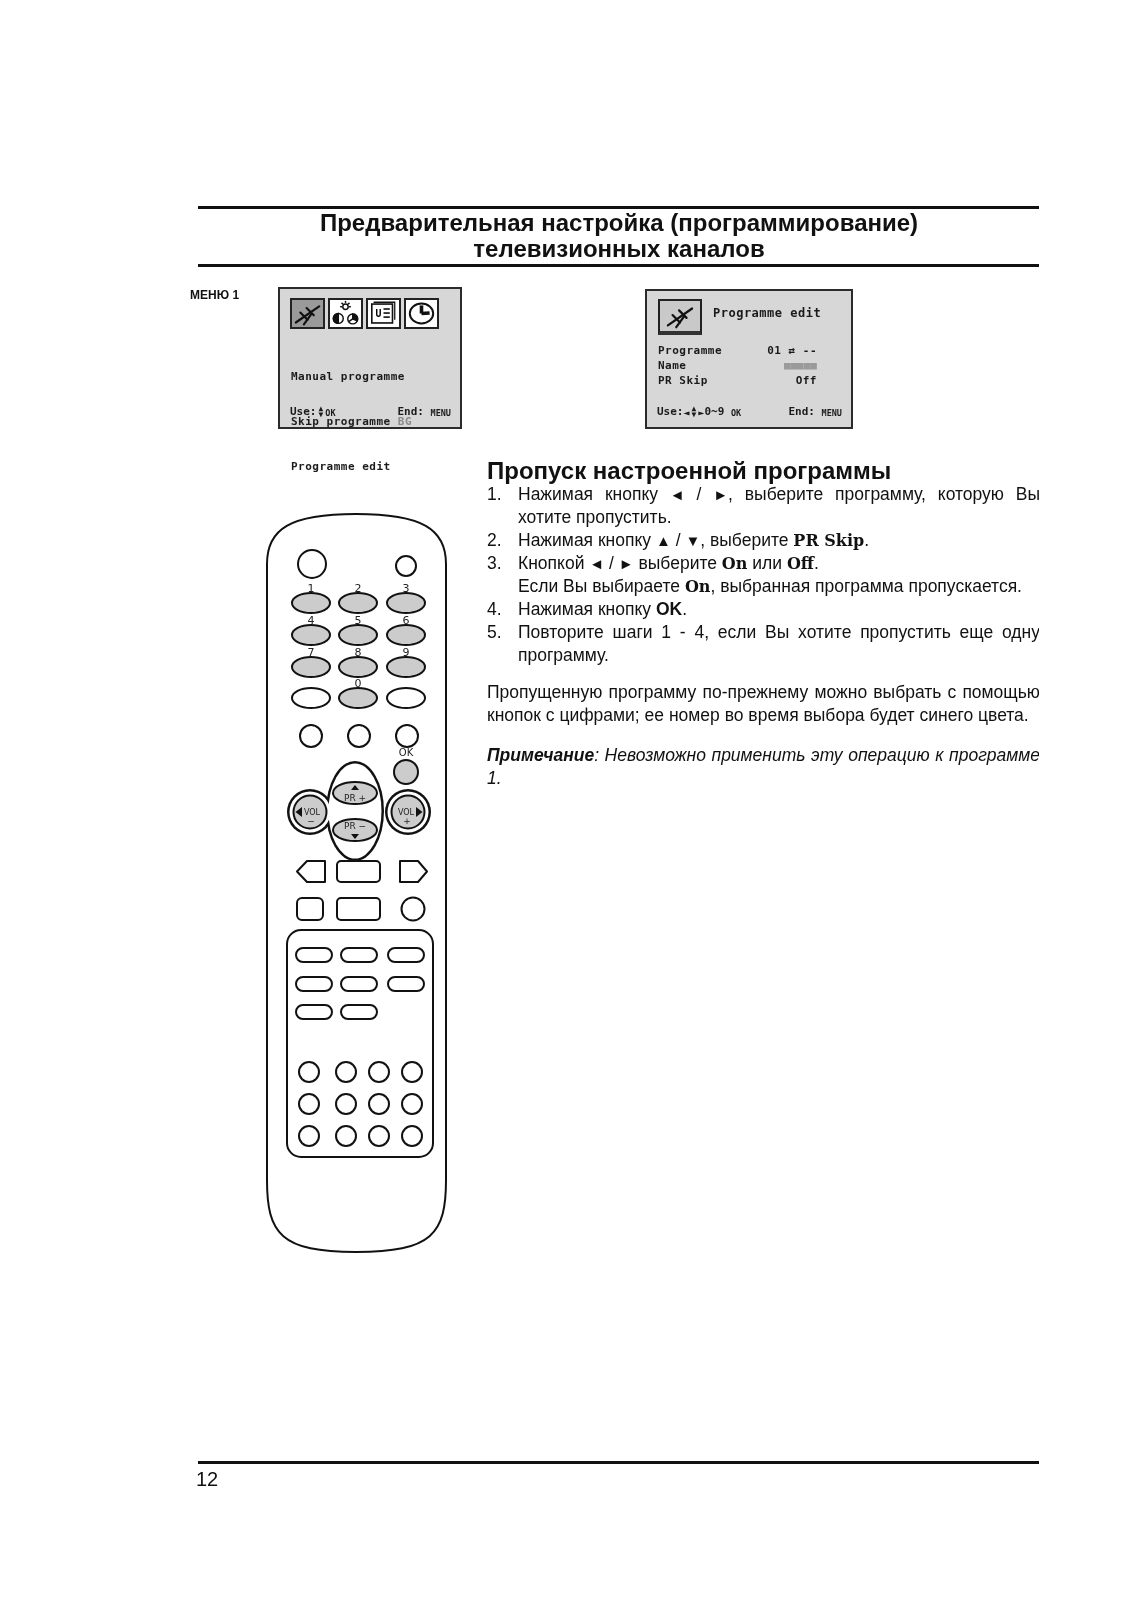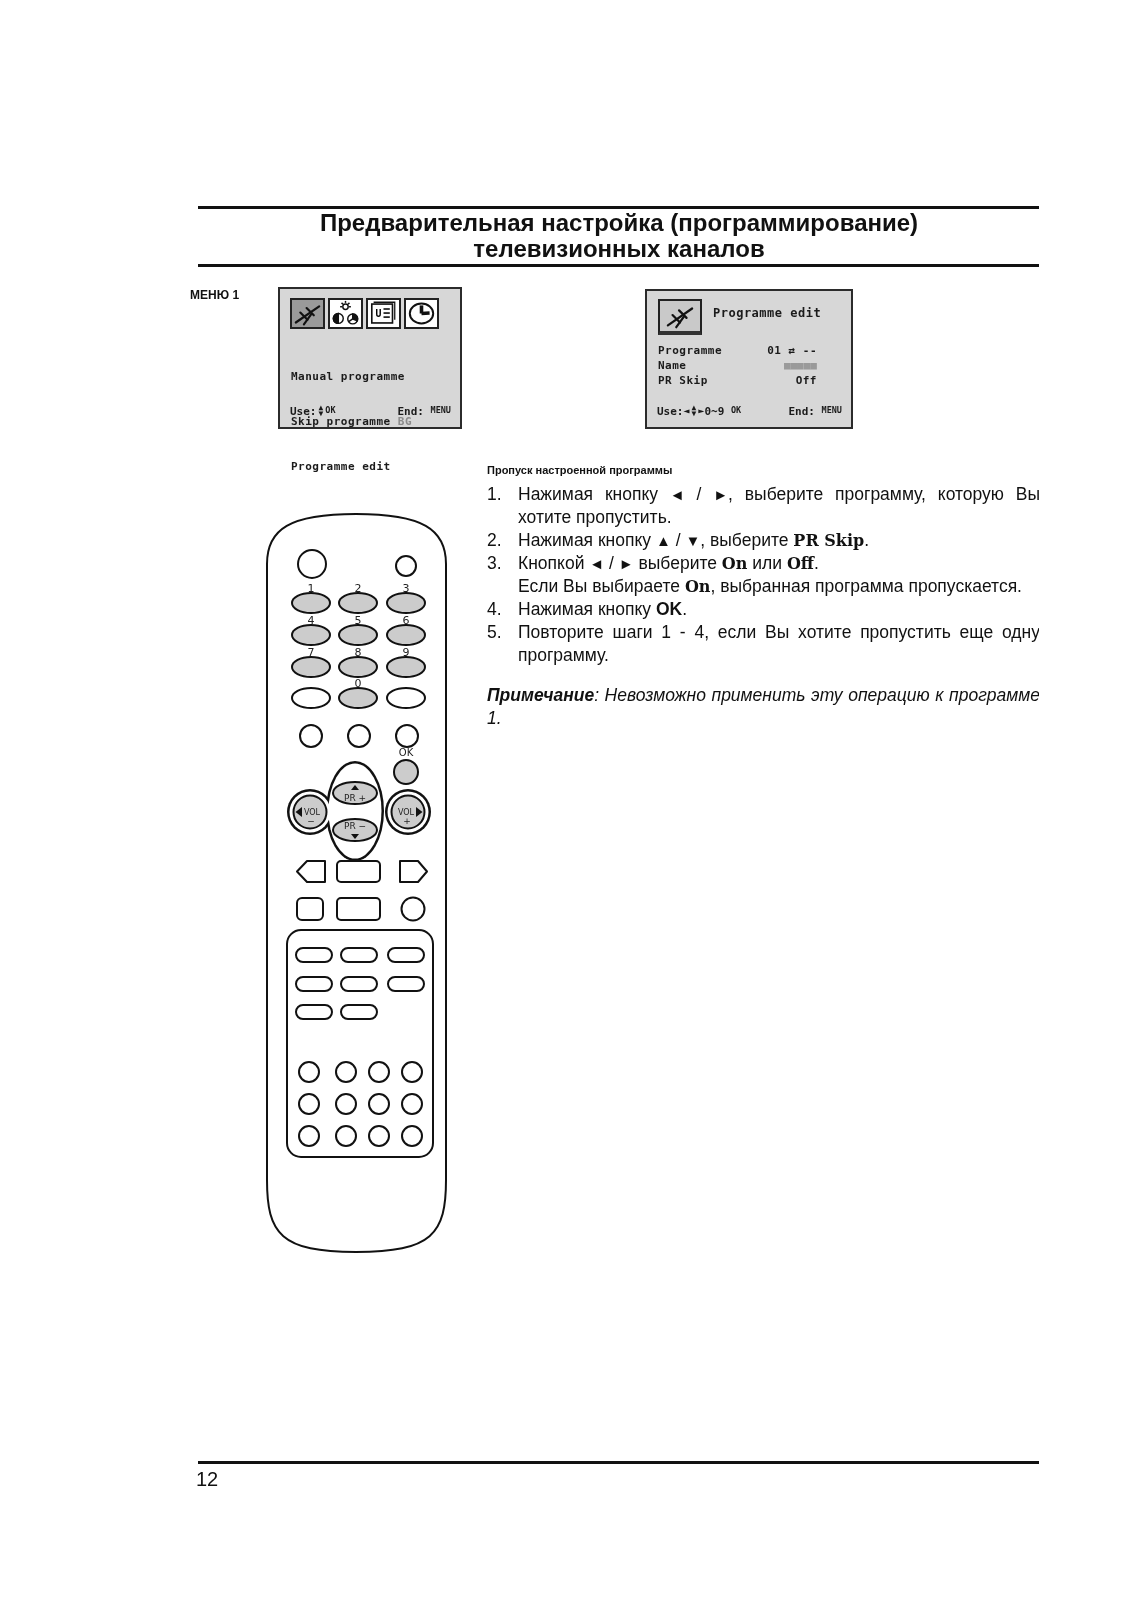--- a/index.html
+++ b/index.html
@@ -23,7 +23,7 @@
   .icon-box.selected{background:#9a9a9a;}
   .menu1-items{position:absolute;left:11px;top:50px;font-size:11px;line-height:15px;letter-spacing:.5px;white-space:pre;}
   .muted{color:#8b8b8b;}
-  .menu-footer{position:absolute;left:10px;right:9px;bottom:9px;font-size:11px;display:flex;align-items:flex-start;}
+  .menu-footer{position:absolute;left:10px;right:9px;bottom:9px;font-size:11px;display:flex;align-items:flex-end;}
   .small-cap{font-size:8.5px;}
   .updown{display:inline-flex;flex-direction:column;font-size:8px;line-height:6px;margin:0 2px;}
   .lr{font-size:10px;}

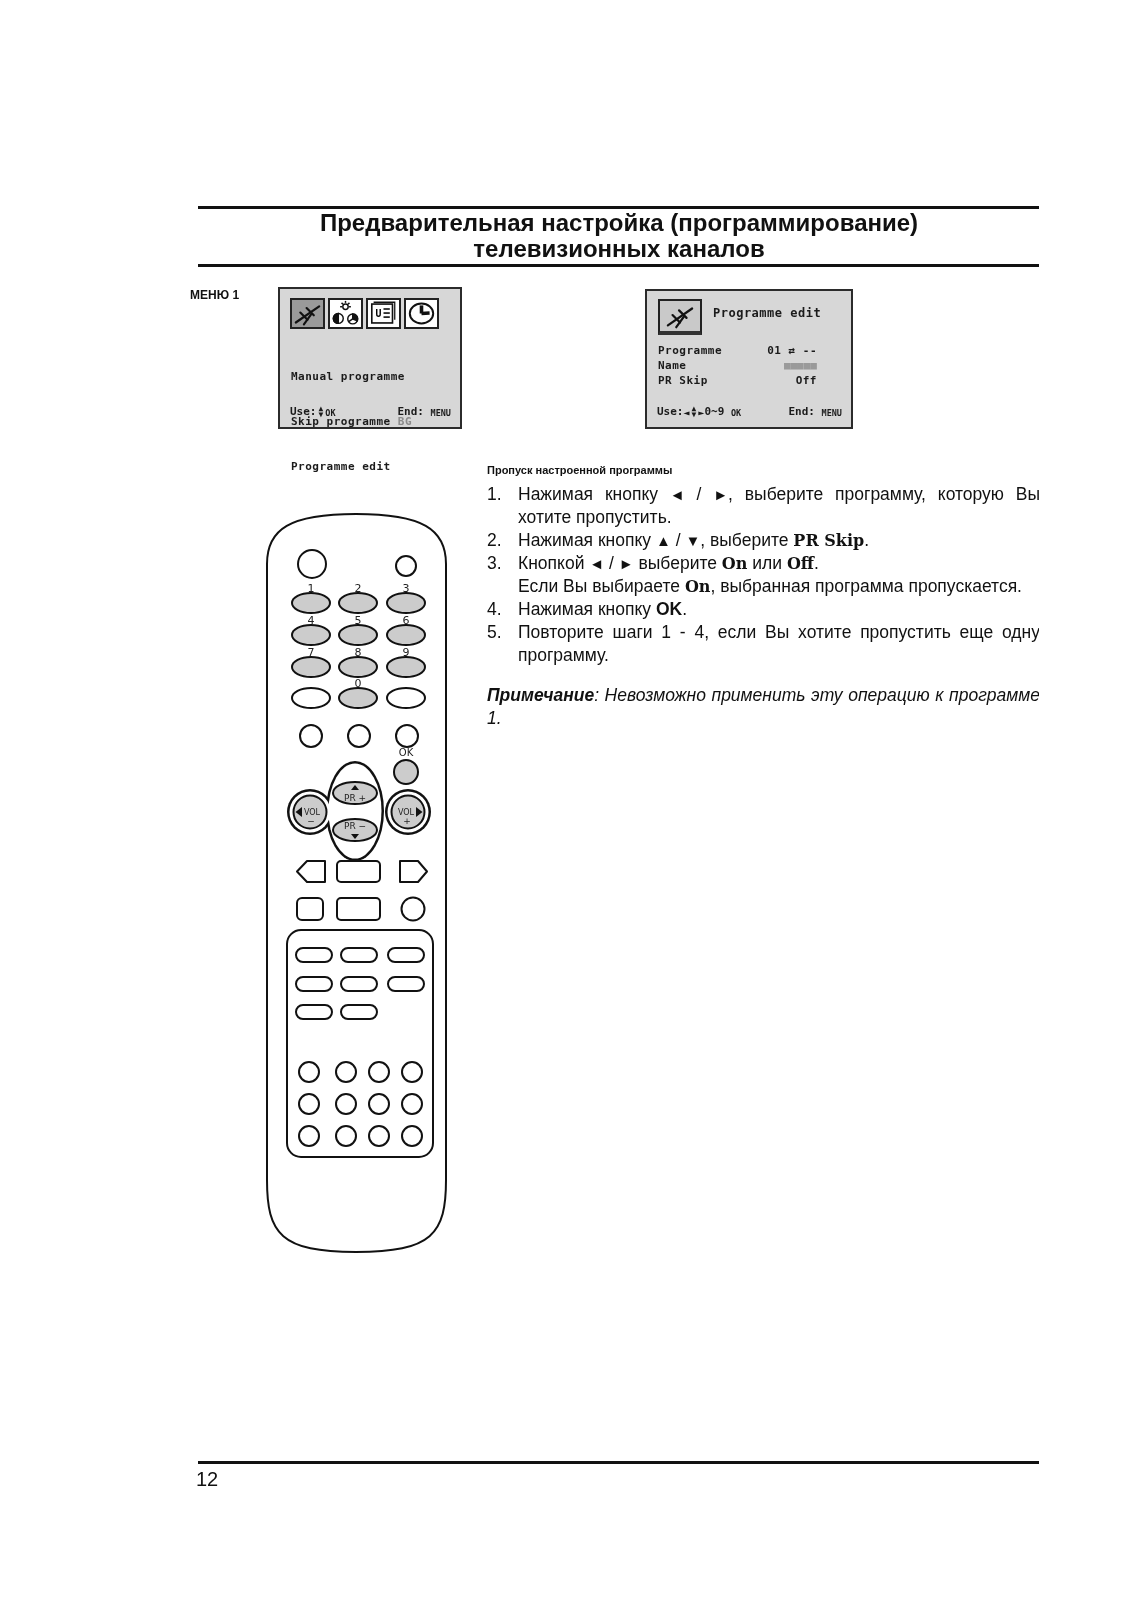--- a/index.html
+++ b/index.html
@@ -38,7 +38,7 @@
   .name-blocks{color:#9a9a9a;letter-spacing:0;font-size:11px;}
   
   .instructions{position:absolute;left:487px;top:459px;width:553px;font-size:17.5px;line-height:23px;}
-  .instructions h3{margin:0 0 1px 0;font-size:11px;}
+  .instructions h3{margin:0 0 1px 0;font-size:24px;}
   .step{display:flex;}
   .step-num{width:31px;flex-shrink:0;}
   .step-body{flex:1;text-align:justify;}

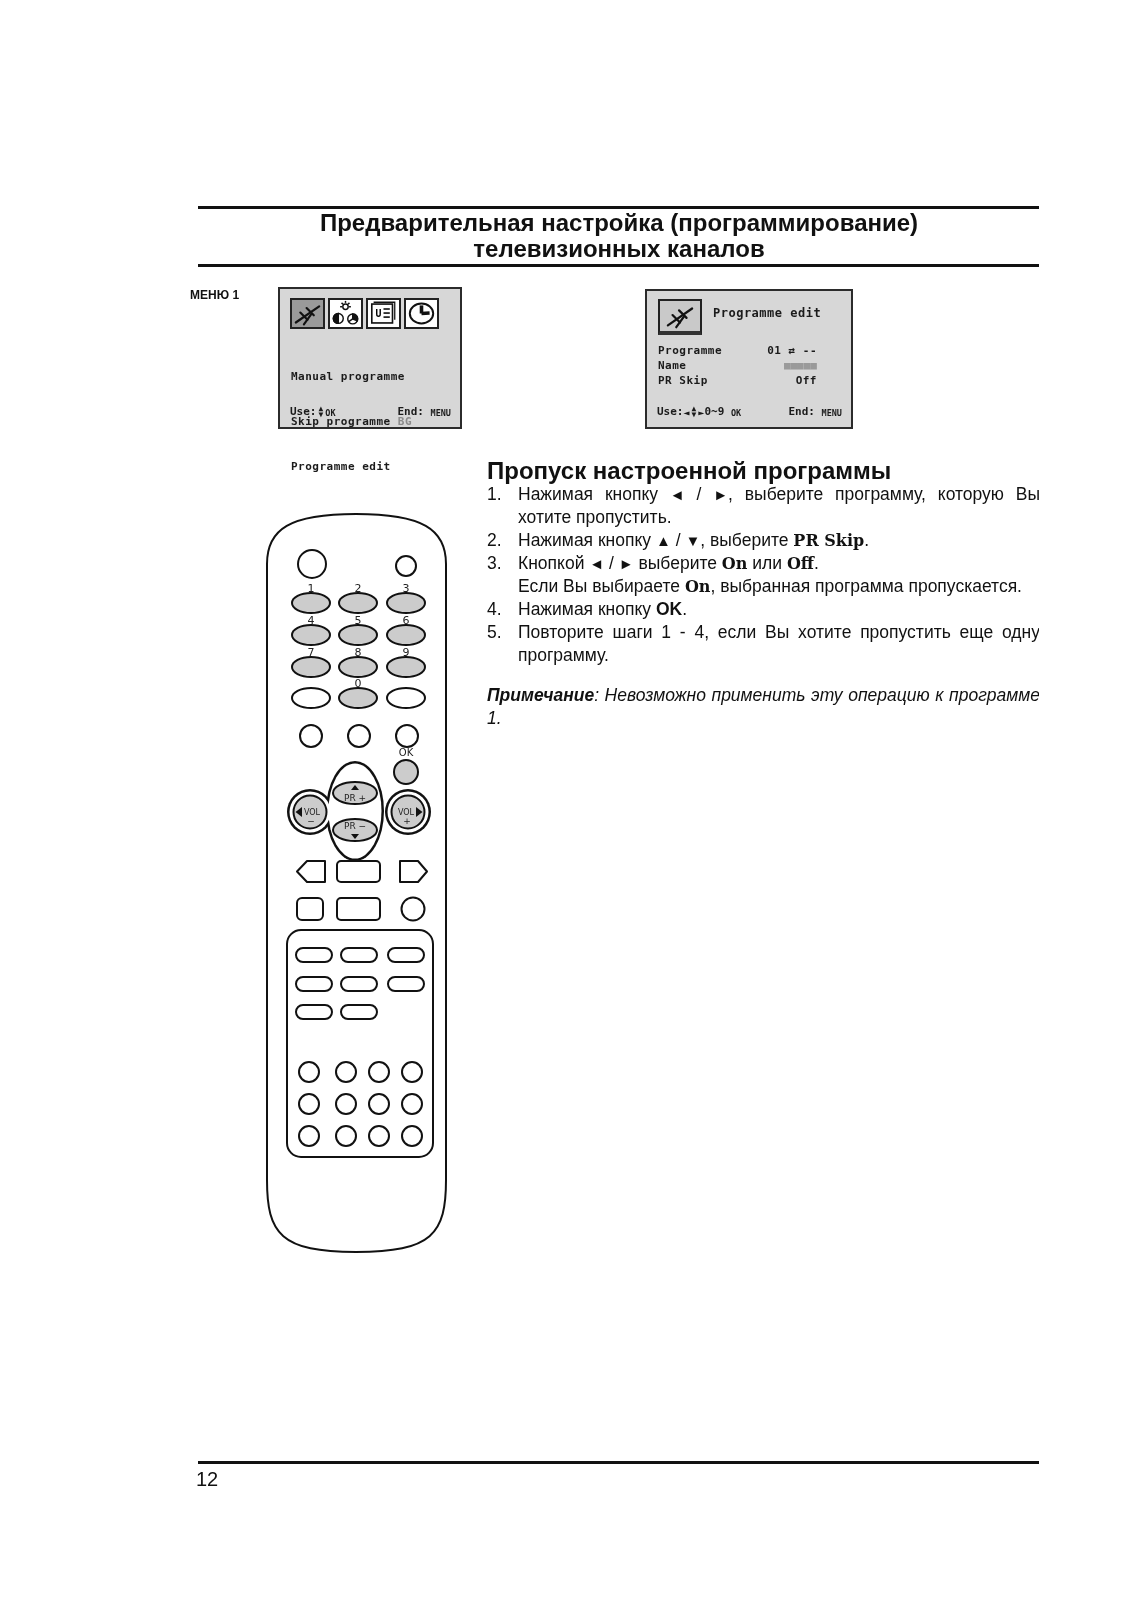--- a/index.html
+++ b/index.html
@@ -291,6 +291,7 @@
           <div class="step-body"><span>Повторите шаги 1 - 4, если Вы хотите пропустить еще одну программу.</span></div>
         </div>
       </div>
+    <p class="para">Пропущенную программу по-прежнему можно выбрать с помощью кнопок с цифрами; ее номер во время выбора будет синего цвета.</p>
     <p class="note"><span class="note-label">Примечание</span><span>: Невозможно применить эту операцию к программе 1.</span></p>
   </div>
 

